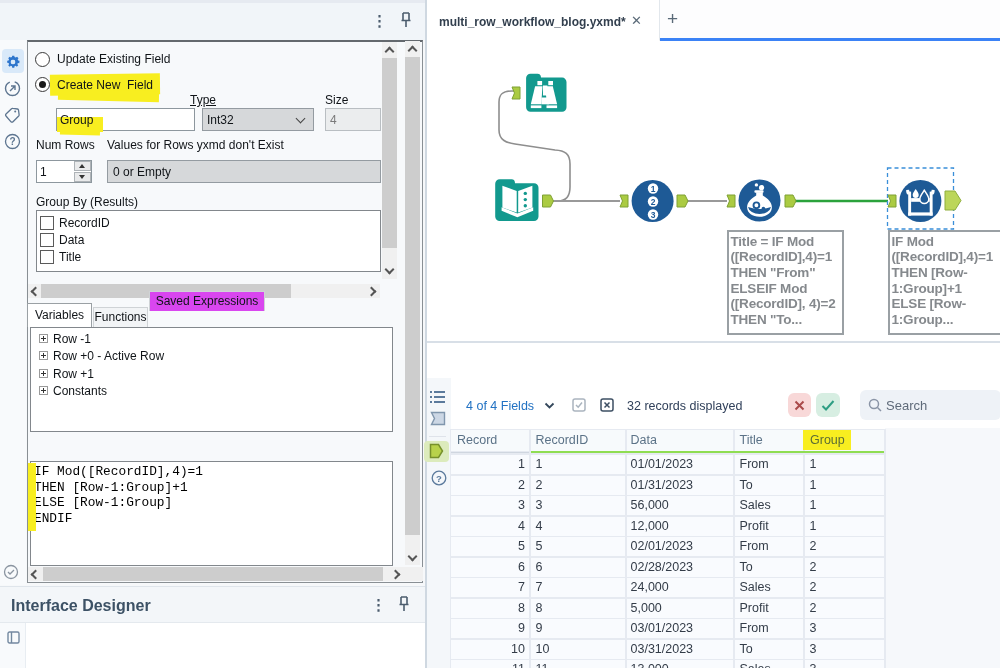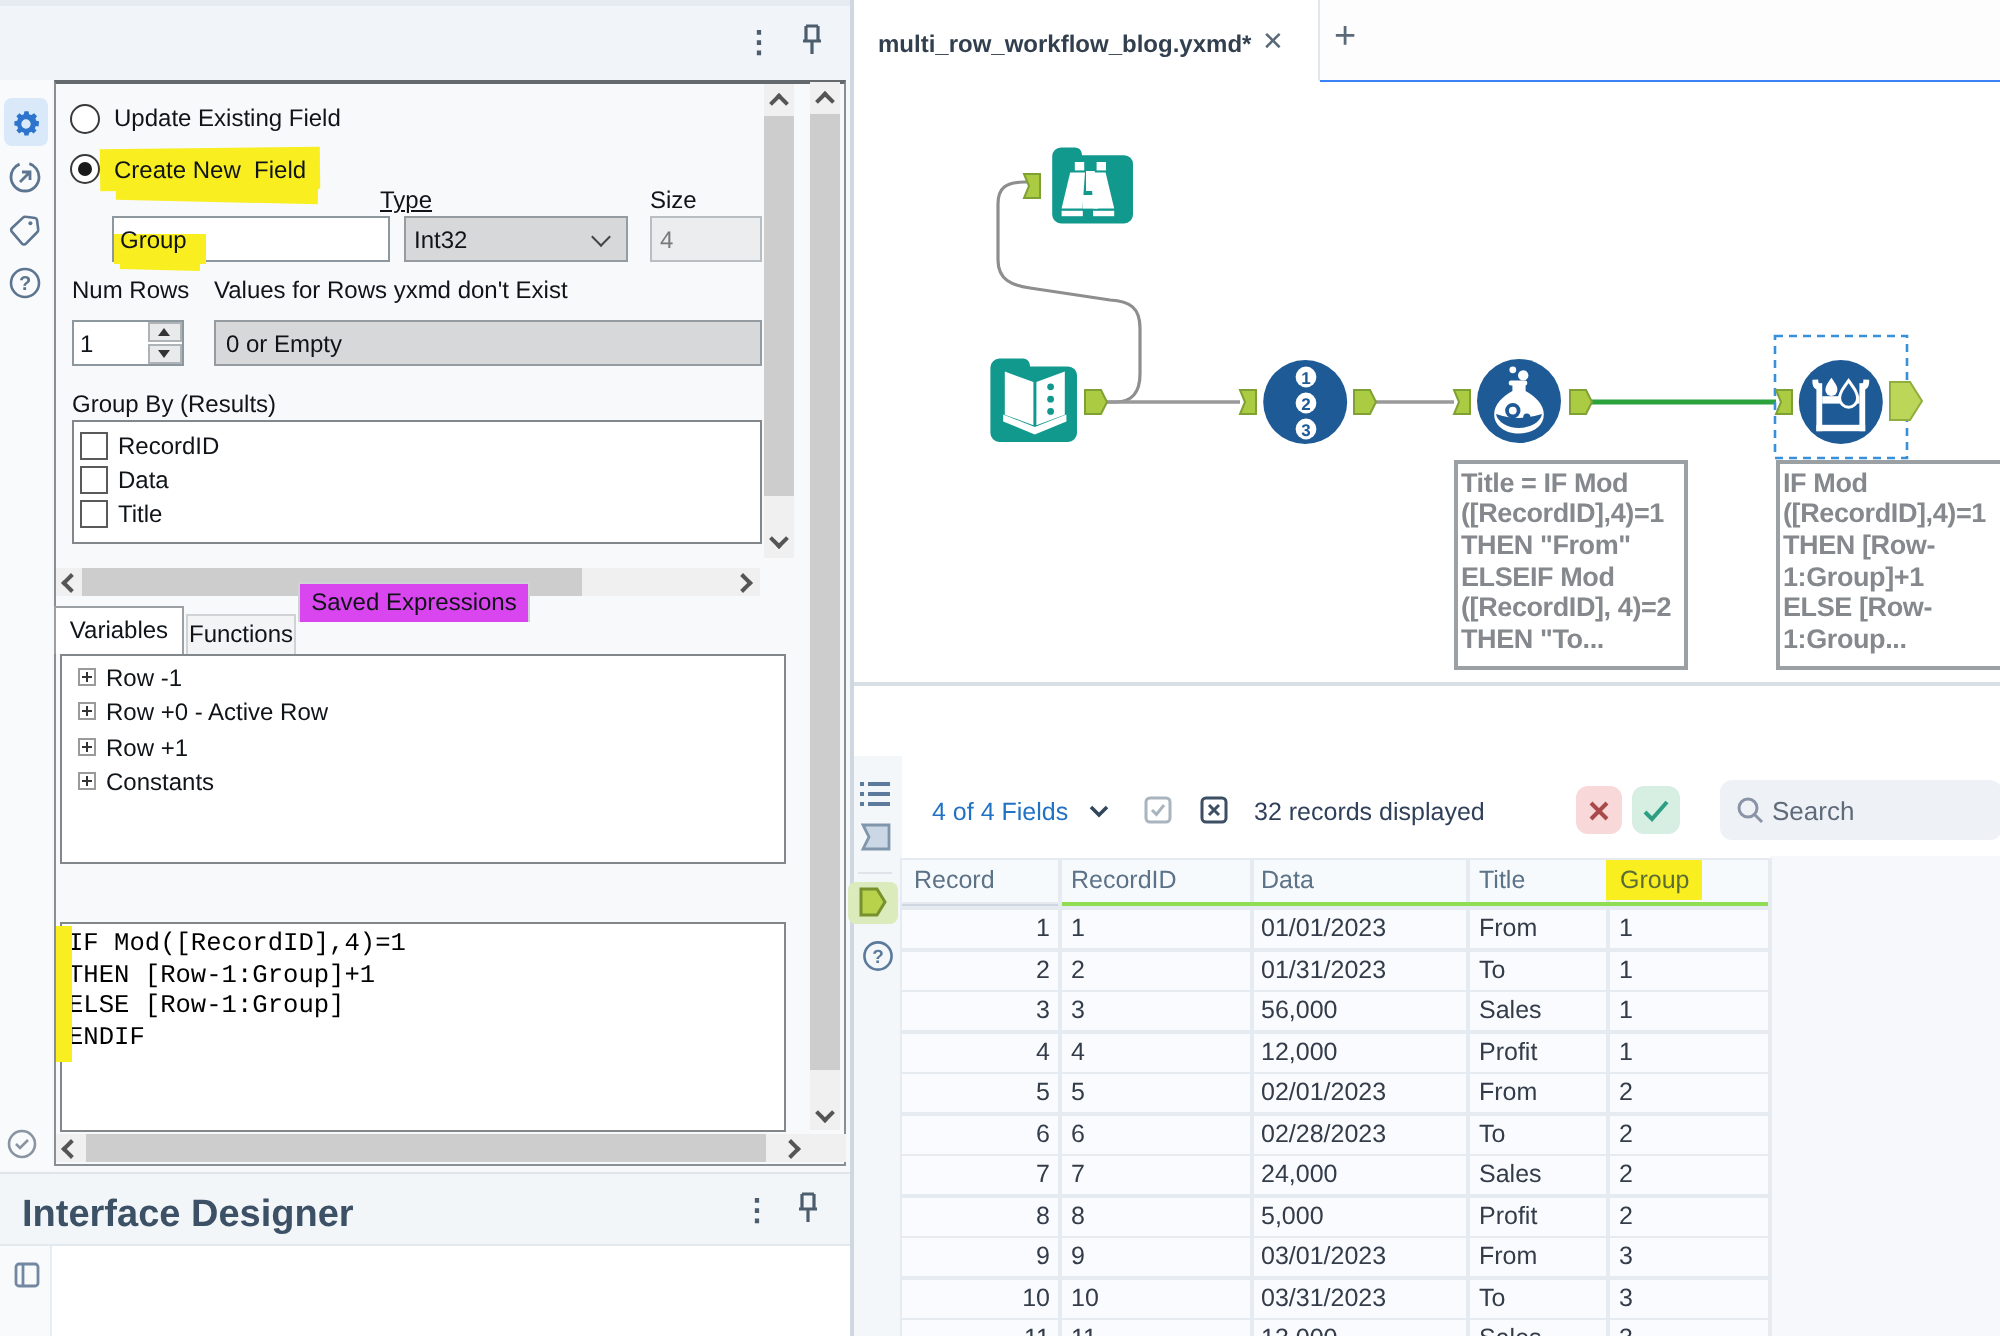--- a/index.html
+++ b/index.html
@@ -44,7 +44,7 @@
   
   #iface { left:0; top:586px; width:425px; height:82px; background:#f3f6f9; border-top:1px solid #dfe5eb; }
   
-  #tabbar { left:427px; top:0; width:573px; height:41px; background:#fdfdfe; border-bottom:1px solid #3b82f6; }
+  #tabbar { left:427px; top:0; width:573px; height:41px; background:#fdfdfe; border-bottom:3px solid #3b82f6; }
   #activetab { position:absolute; left:0; top:0; width:233px; height:41px; background:#fff; border-right:1px solid #e2e7ec; border-bottom:1px solid #fff; }
   #canvas { left:427px; top:41px; width:573px; height:300px; background:#fff; }
   .anno { position:absolute; background:#fff; border:2px solid #9aa0a4; color:#85898d;

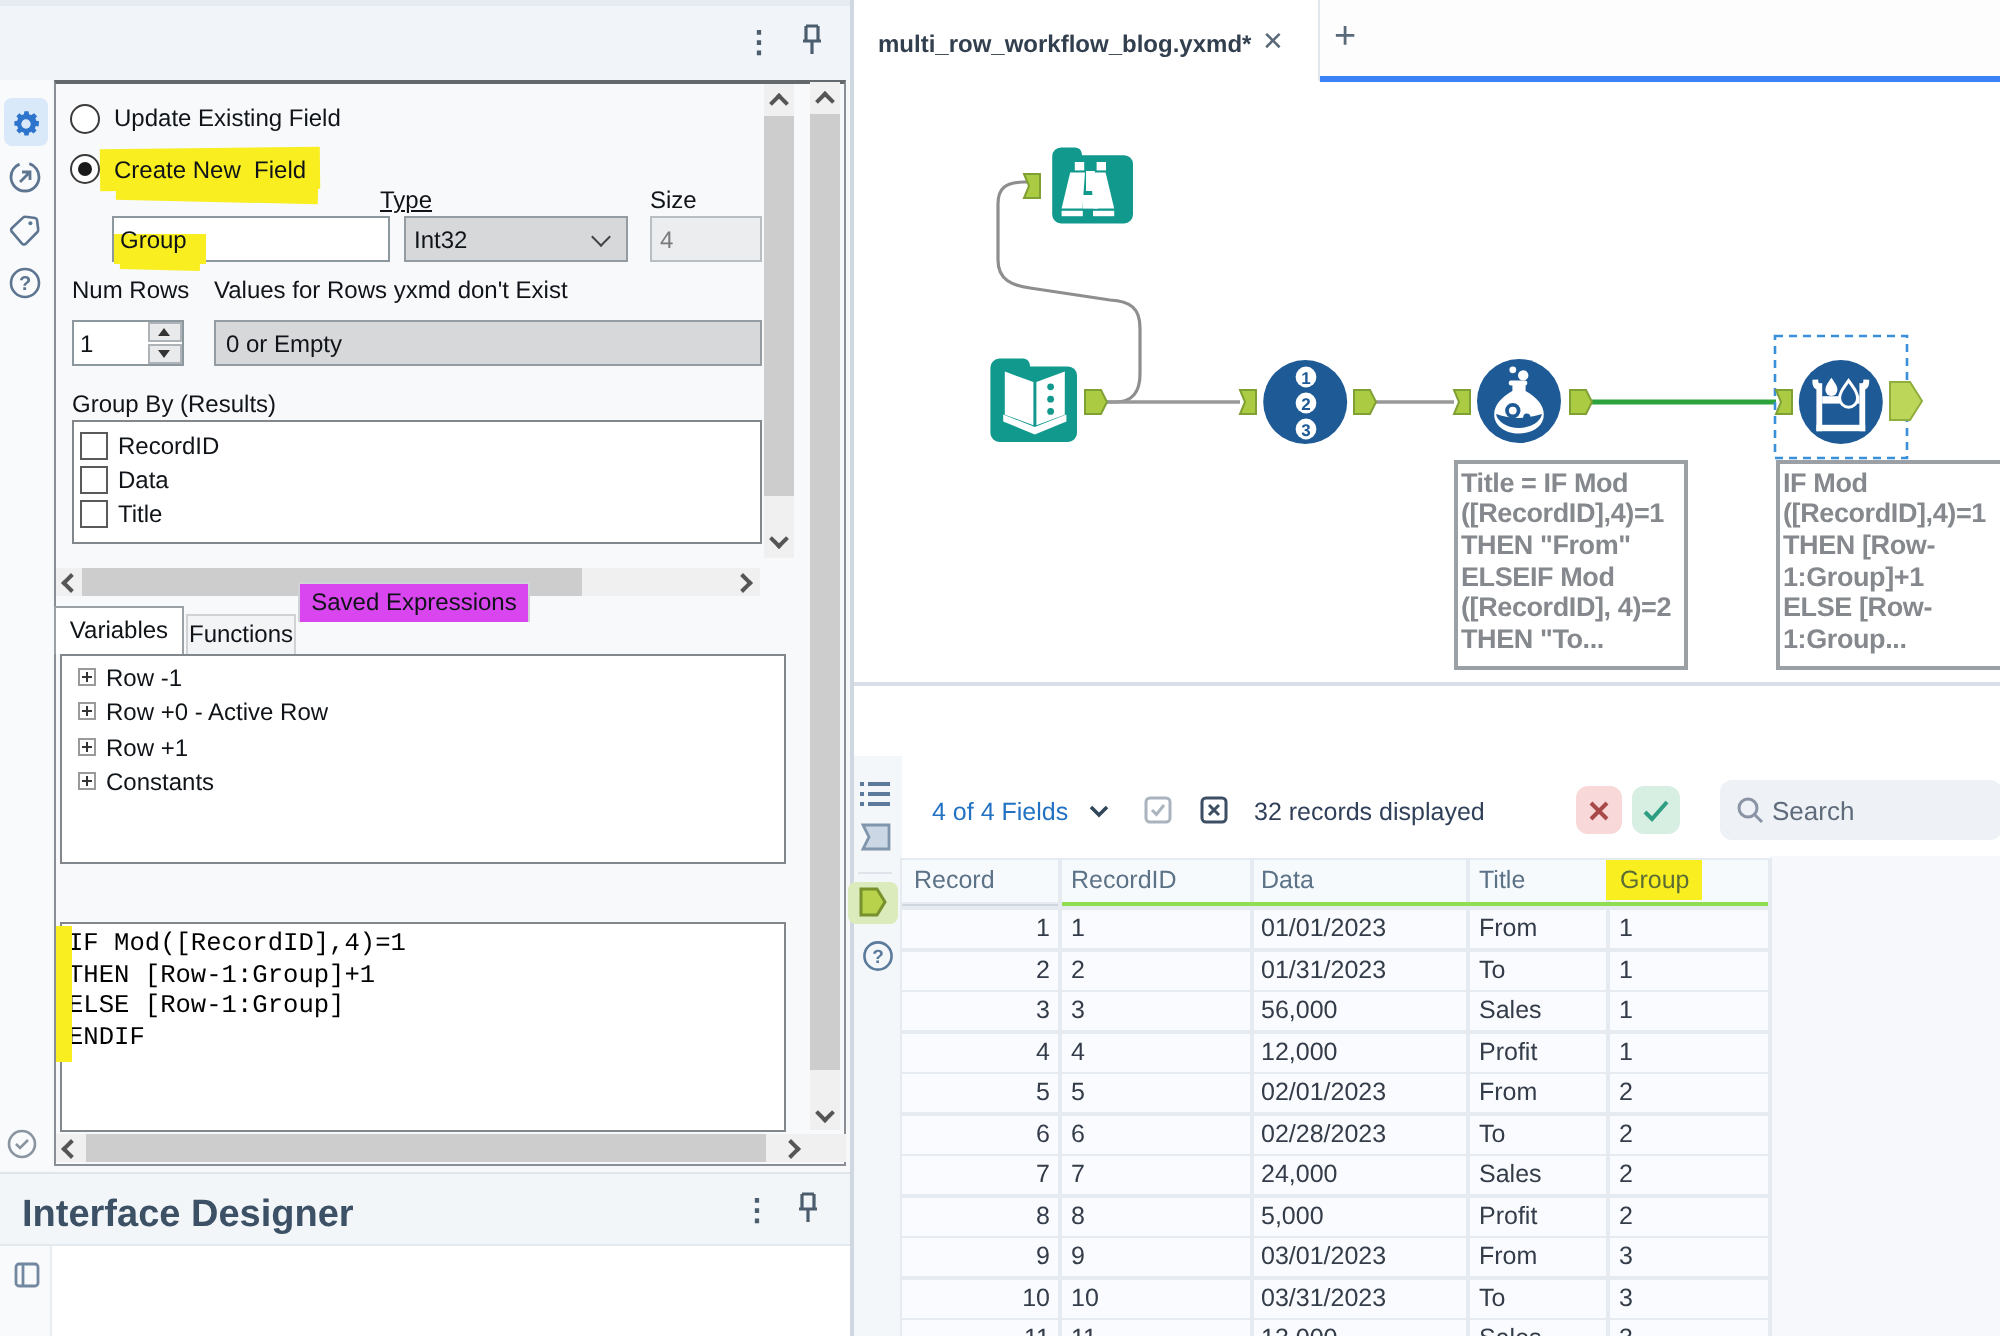--- a/index.html
+++ b/index.html
@@ -175,7 +175,7 @@
   <text x="8.5" y="12" font-size="10" font-weight="bold" fill="#5d7590" text-anchor="middle" font-family="Liberation Sans">?</text>
 </svg>
 <div class="abs" id="iface">
-  <span class="abs" style="left:11px;top:10px;font-size:19px;font-weight:bold;color:#3c5165;">Interface Designer</span>
+  <span class="abs" style="left:11px;top:10px;font-size:16px;font-weight:bold;color:#3c5165;">Interface Designer</span>
   <span class="abs dots" style="left:371px;top:9px;">⋮</span>
   <svg class="abs" style="left:397px;top:9px;" width="14" height="16" viewBox="0 0 14 16">
     <g stroke="#4c5d6e" stroke-width="1.6" fill="none">

